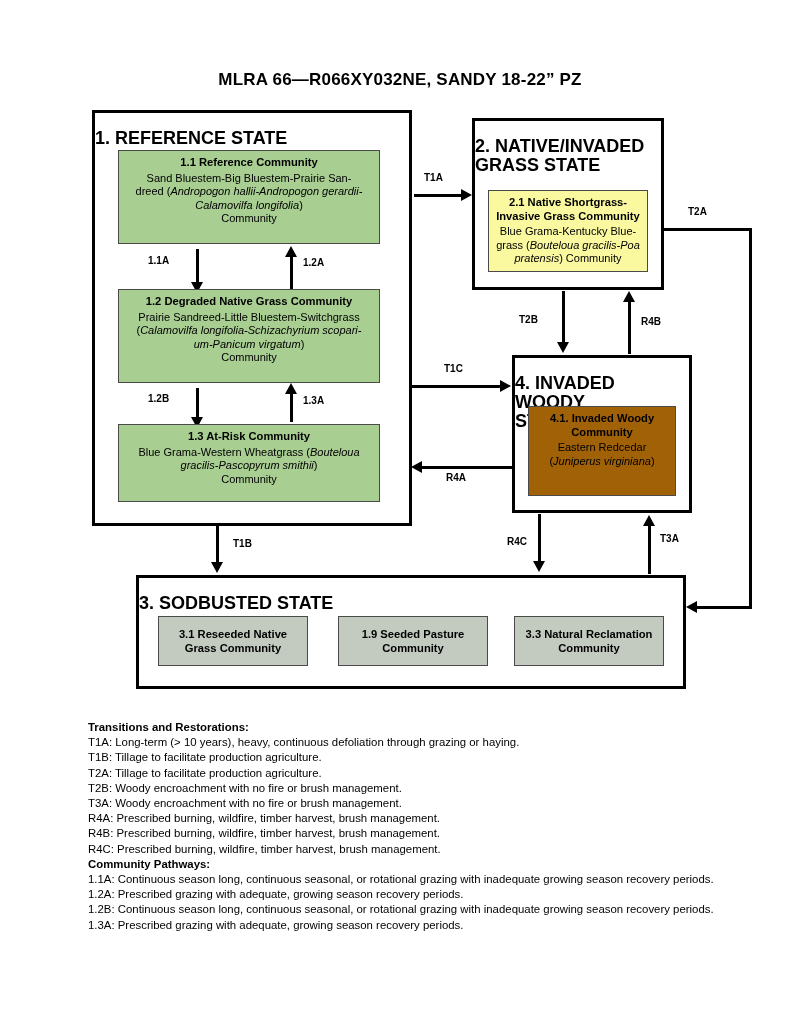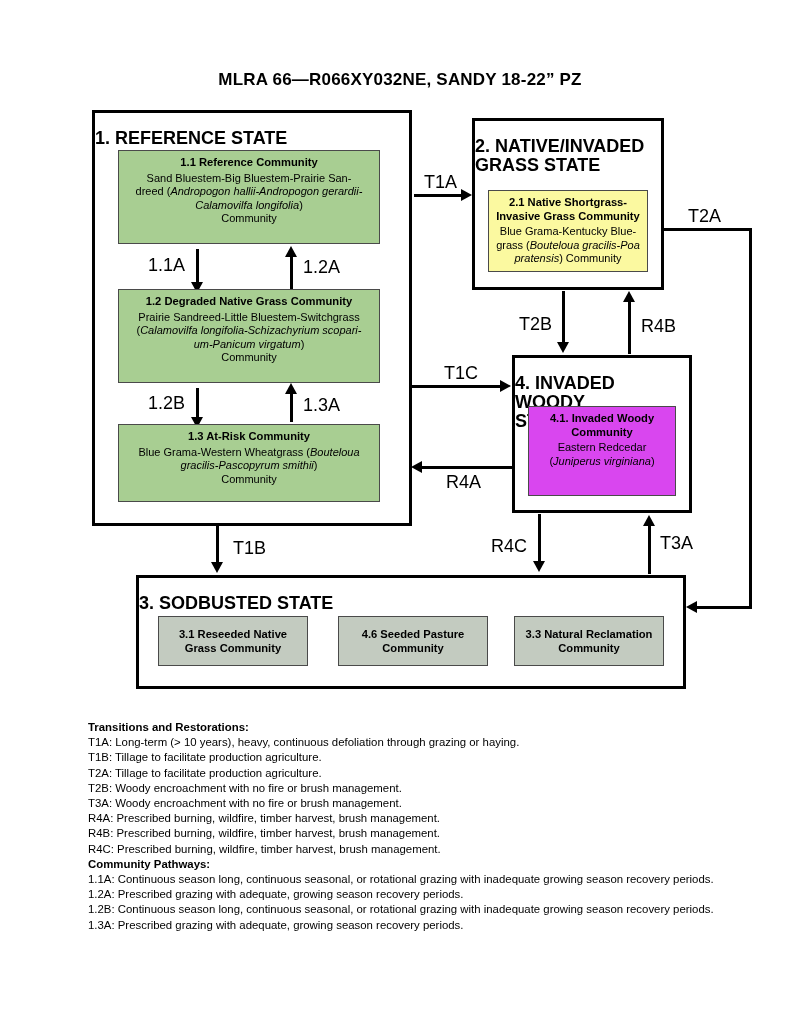--- a/index.html
+++ b/index.html
@@ -93,8 +93,8 @@
     border-color: transparent #000 transparent transparent;
   }
   .arrow-label {
-    font-size: 18px;
-    font-weight: normal;
+    font-size: 10px;
+    font-weight: bold;
     white-space: nowrap;
     text-align: center;
   }

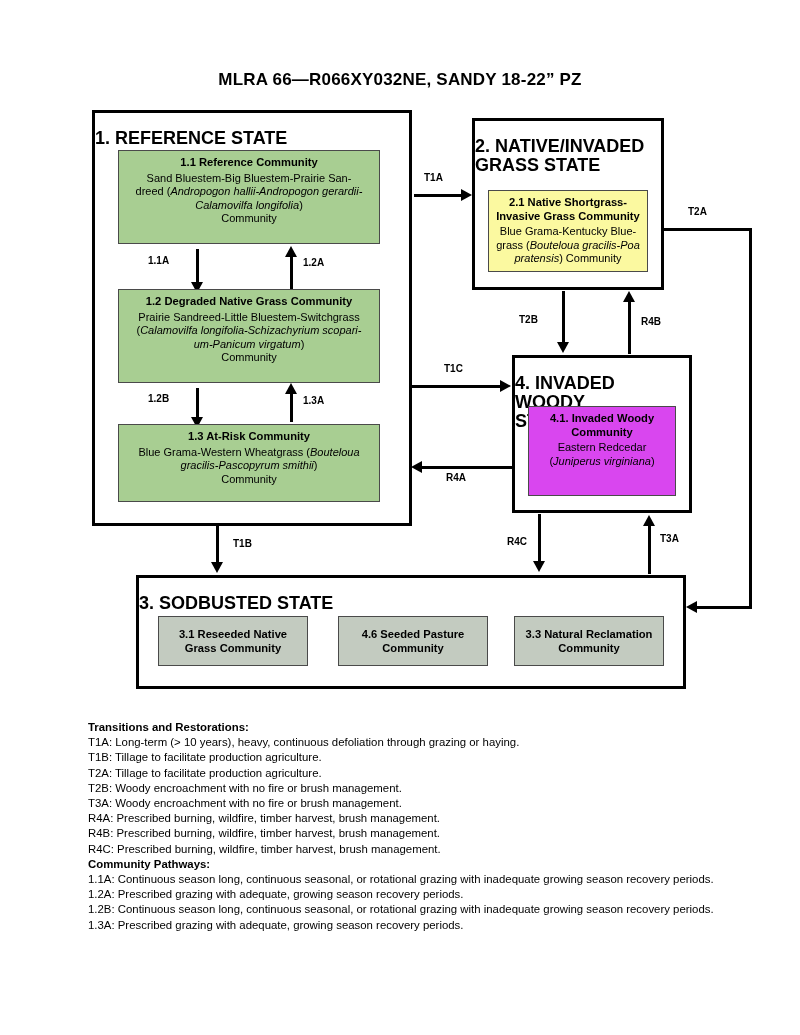--- a/index.html
+++ b/index.html
@@ -65,7 +65,7 @@
   .community .cbody i { font-style: italic; }
   .green { background: #a8ce92; }
   .yellow { background: #fbf9a0; }
-  .olive { background: #d946ef; }
+  .olive { background: #a16207; }
   .grey  { background: #c3cbc0; }
 
   

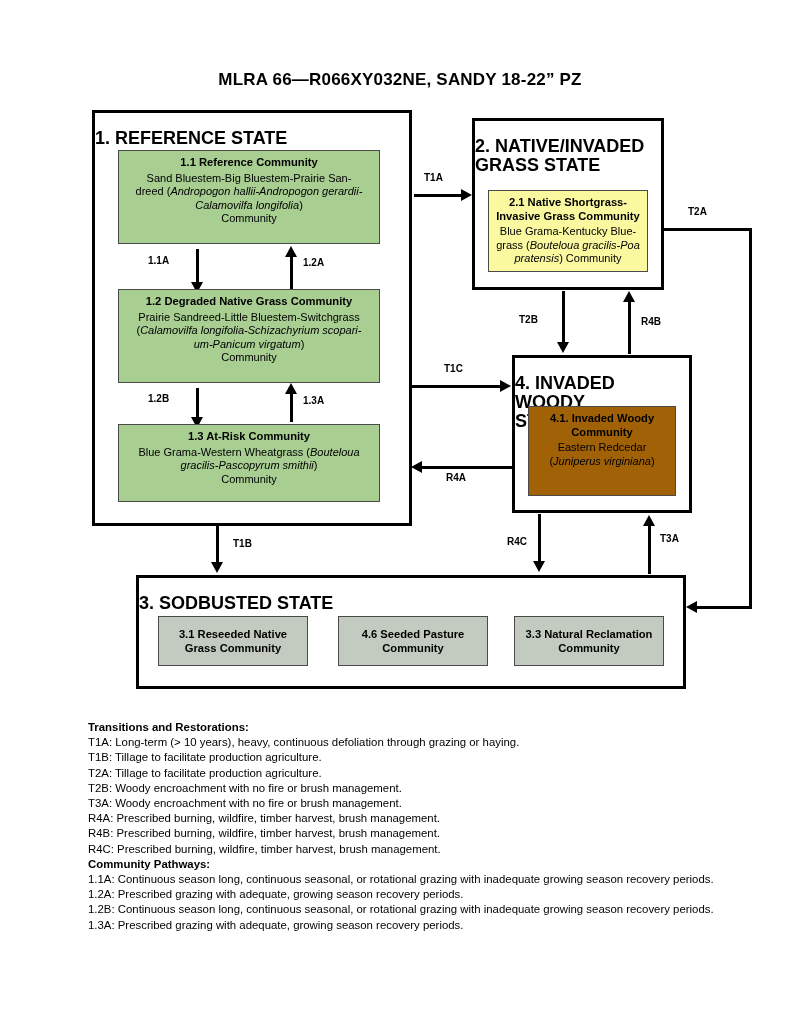--- a/index.html
+++ b/index.html
@@ -236,7 +236,7 @@
 
   <div class="abs community grey" style="left:338px; top:616px; width:150px; height:50px; padding-top:11px;">
     <span class="chead">
-      <span>4.6 Seeded Pasture</span><br>
+      <span>1.9 Seeded Pasture</span><br>
       <span>Community</span>
     </span>
   </div>

